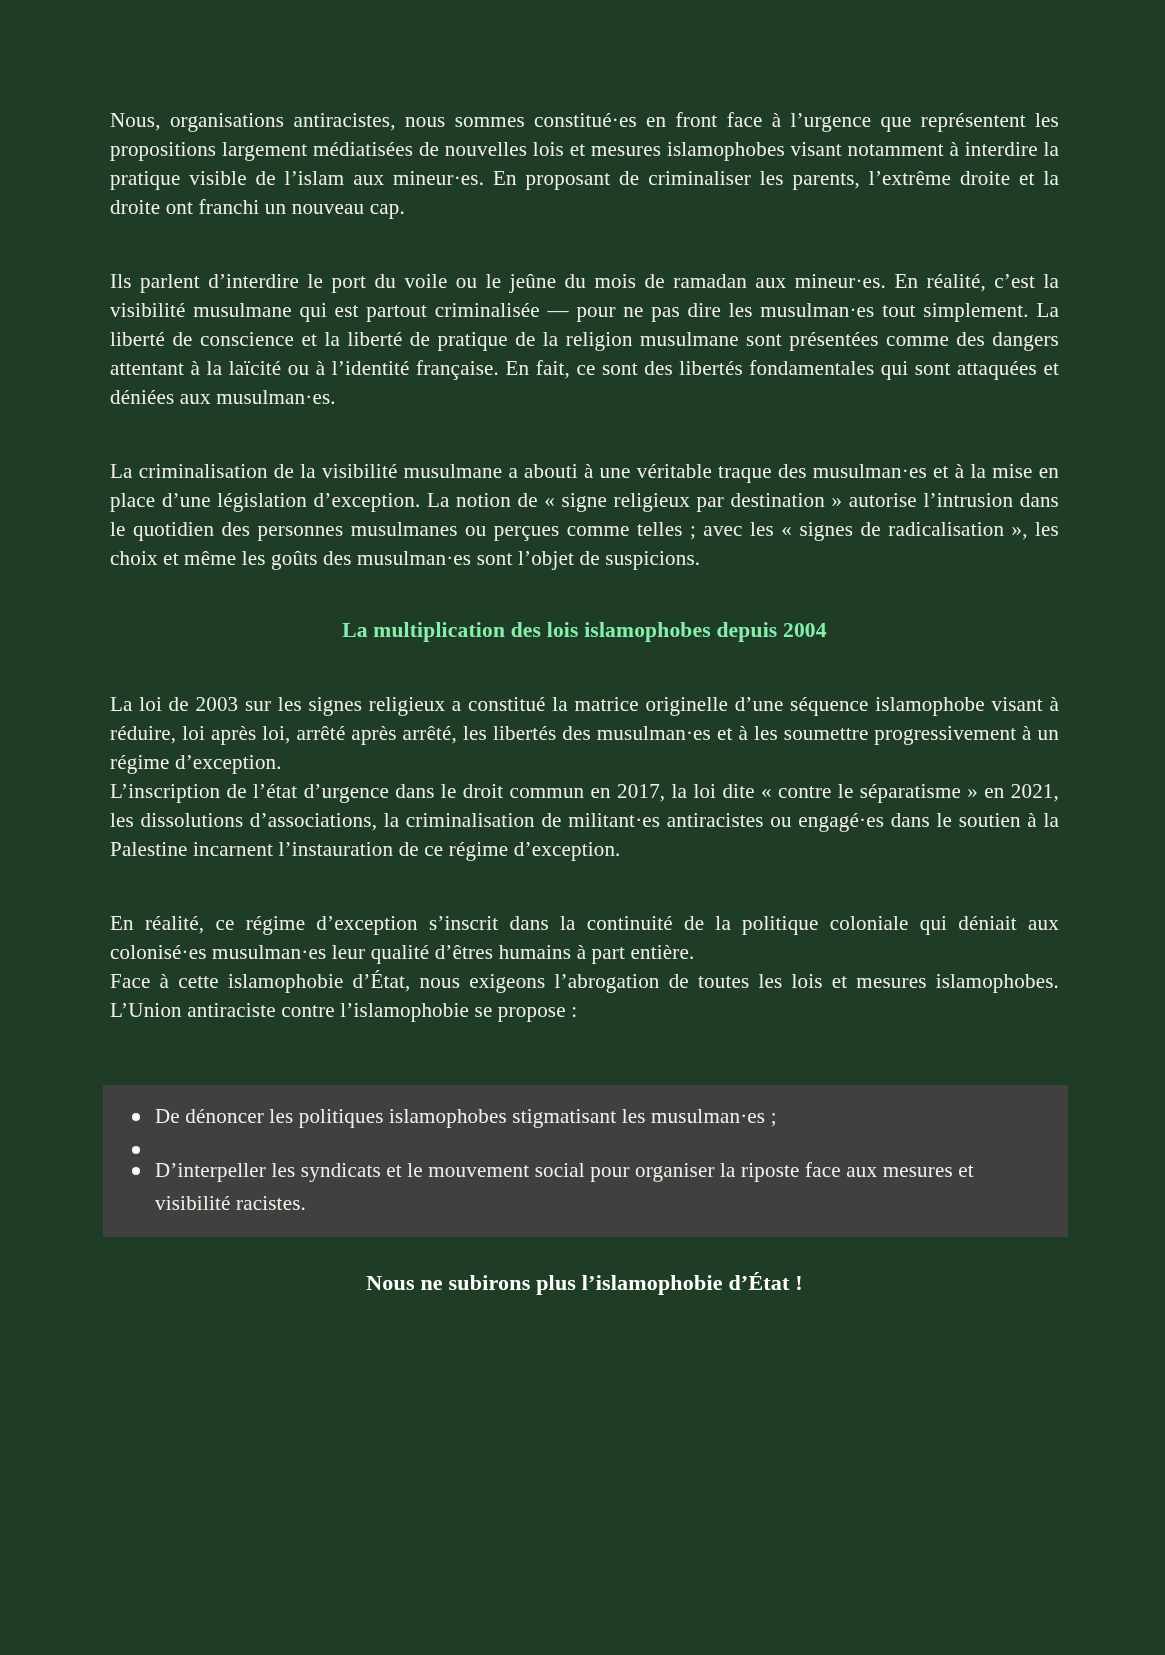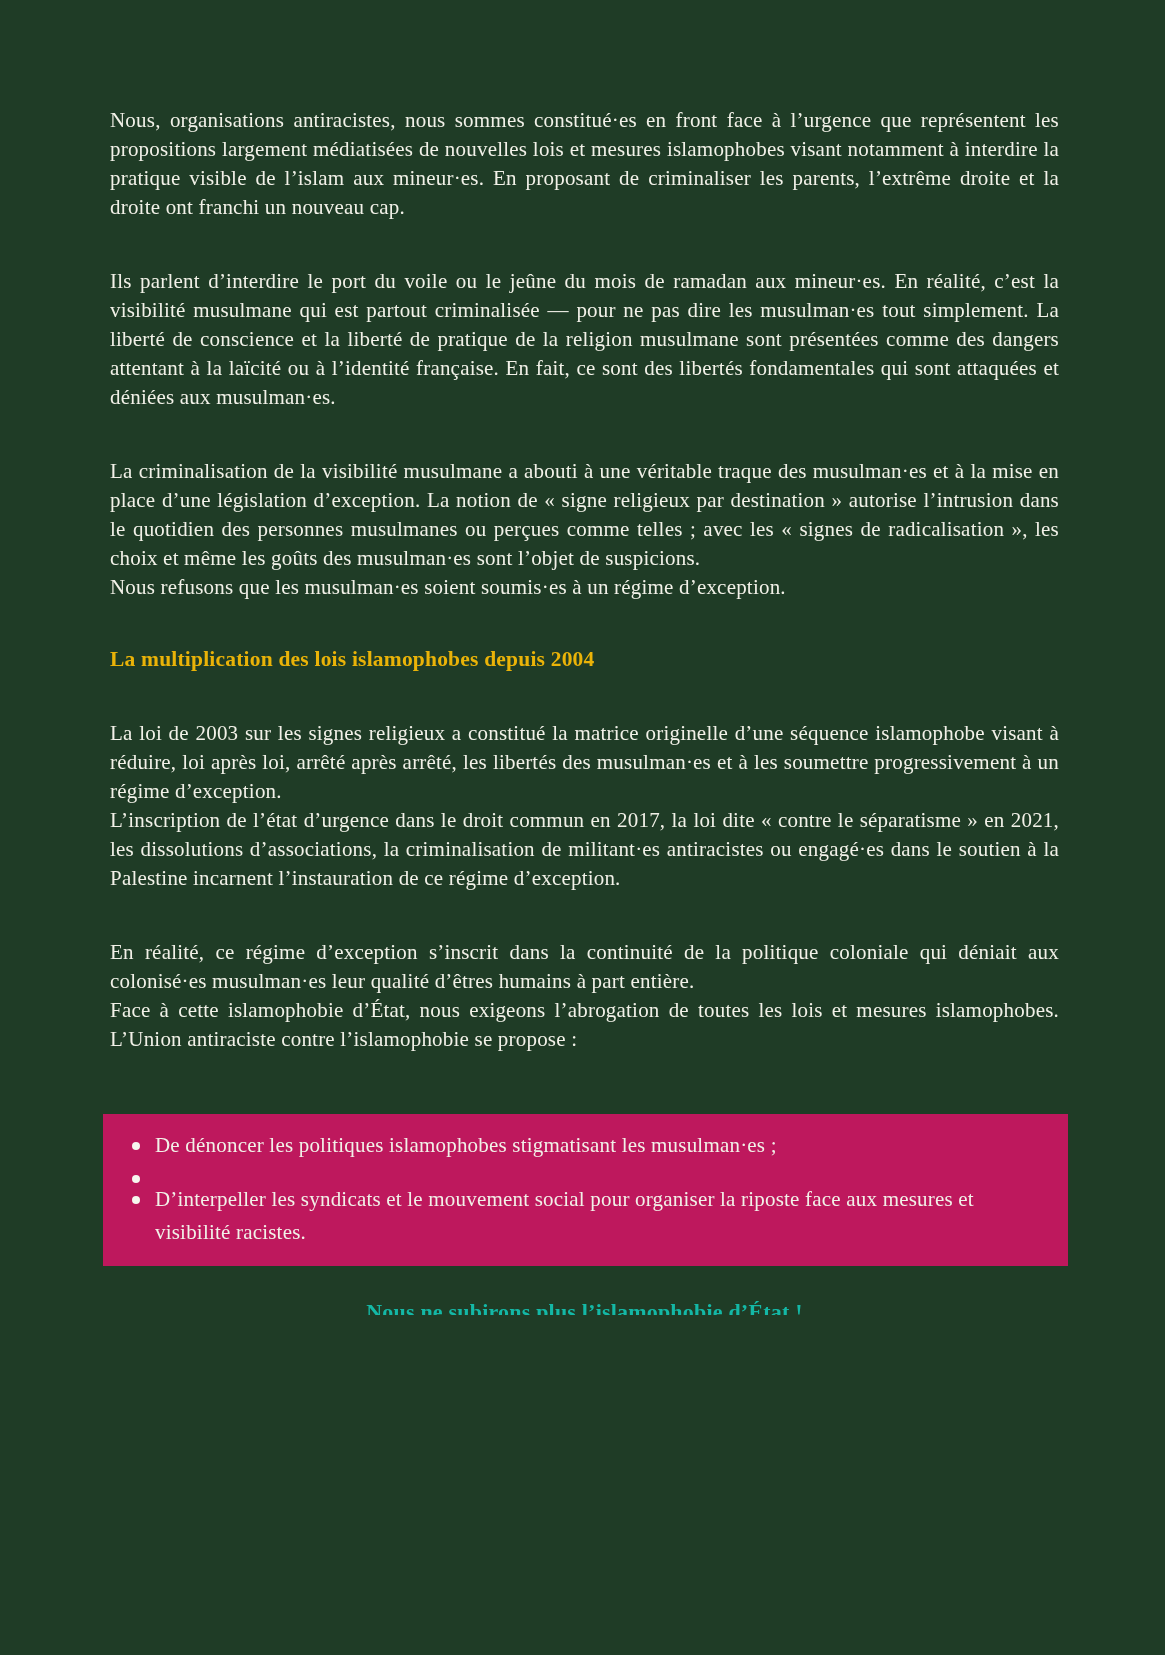--- a/index.html
+++ b/index.html
@@ -80,7 +80,6 @@
 
   <p class="para">
     <span class="seg">La criminalisation de la visibilité musulmane a abouti à une véritable traque des musulman·es et à la mise en place d’une législation d’exception. La notion de «&nbsp;signe religieux par destination&nbsp;» autorise l’intrusion dans le quotidien des personnes musulmanes ou perçues comme telles&nbsp;; avec les «&nbsp;signes de radicalisation&nbsp;», les choix et même les goûts des musulman·es sont l’objet de suspicions.</span>
-    <span class="seg">Nous refusons que les musulman·es soient soumis·es à un régime d’exception.</span>
   </p>
 
   <h2 class="section-heading">La multiplication des lois islamophobes depuis 2004</h2>

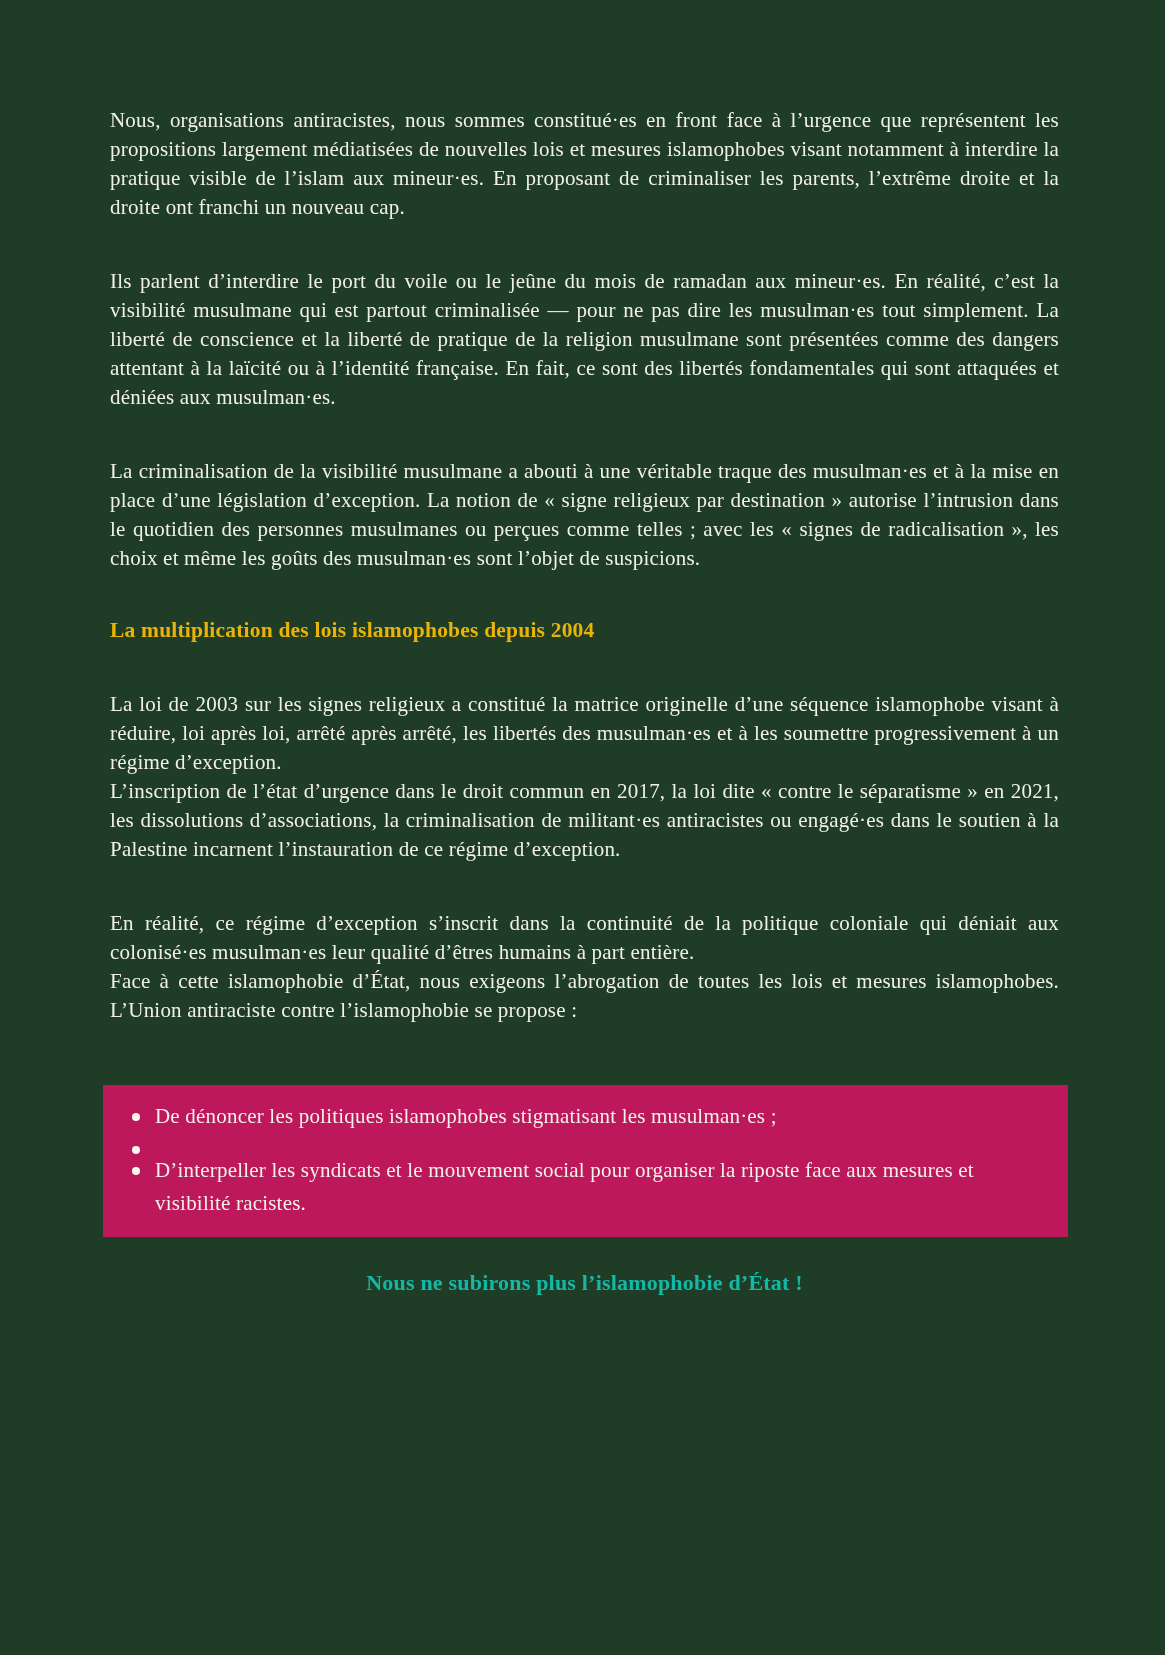--- a/index.html
+++ b/index.html
@@ -25,8 +25,8 @@
   .section-heading {
     font-size: 21.5px;
     font-weight: bold;
-    text-align: left;
-    color: #eab308;
+    text-align: center;
+    color: #86efac;
     margin: 0 0 47px 0;
     letter-spacing: 0.2px;
   }

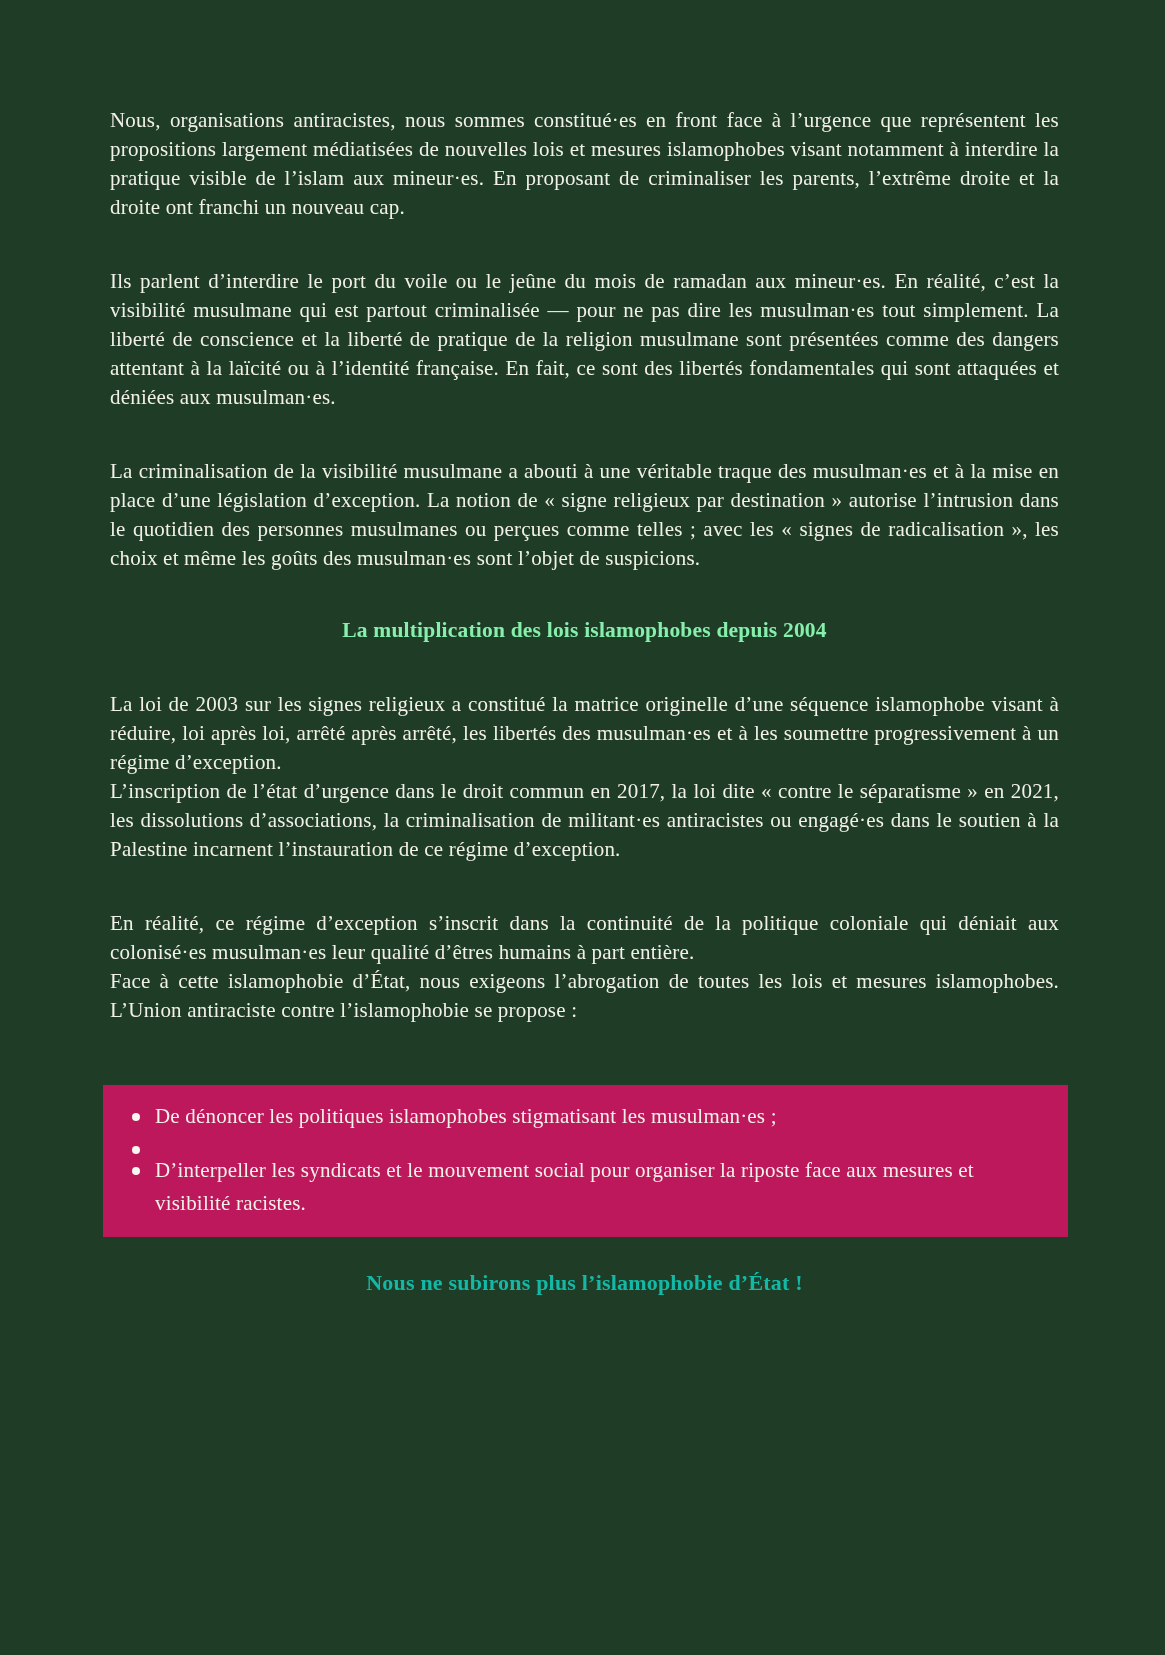--- a/index.html
+++ b/index.html
@@ -31,7 +31,7 @@
     letter-spacing: 0.2px;
   }
   .demands-box {
-    background: #be185d;
+    background: #404040;
     margin: 60px -9px 0 -7px;
     padding: 15px 28px 17px 24px;
     box-sizing: border-box;

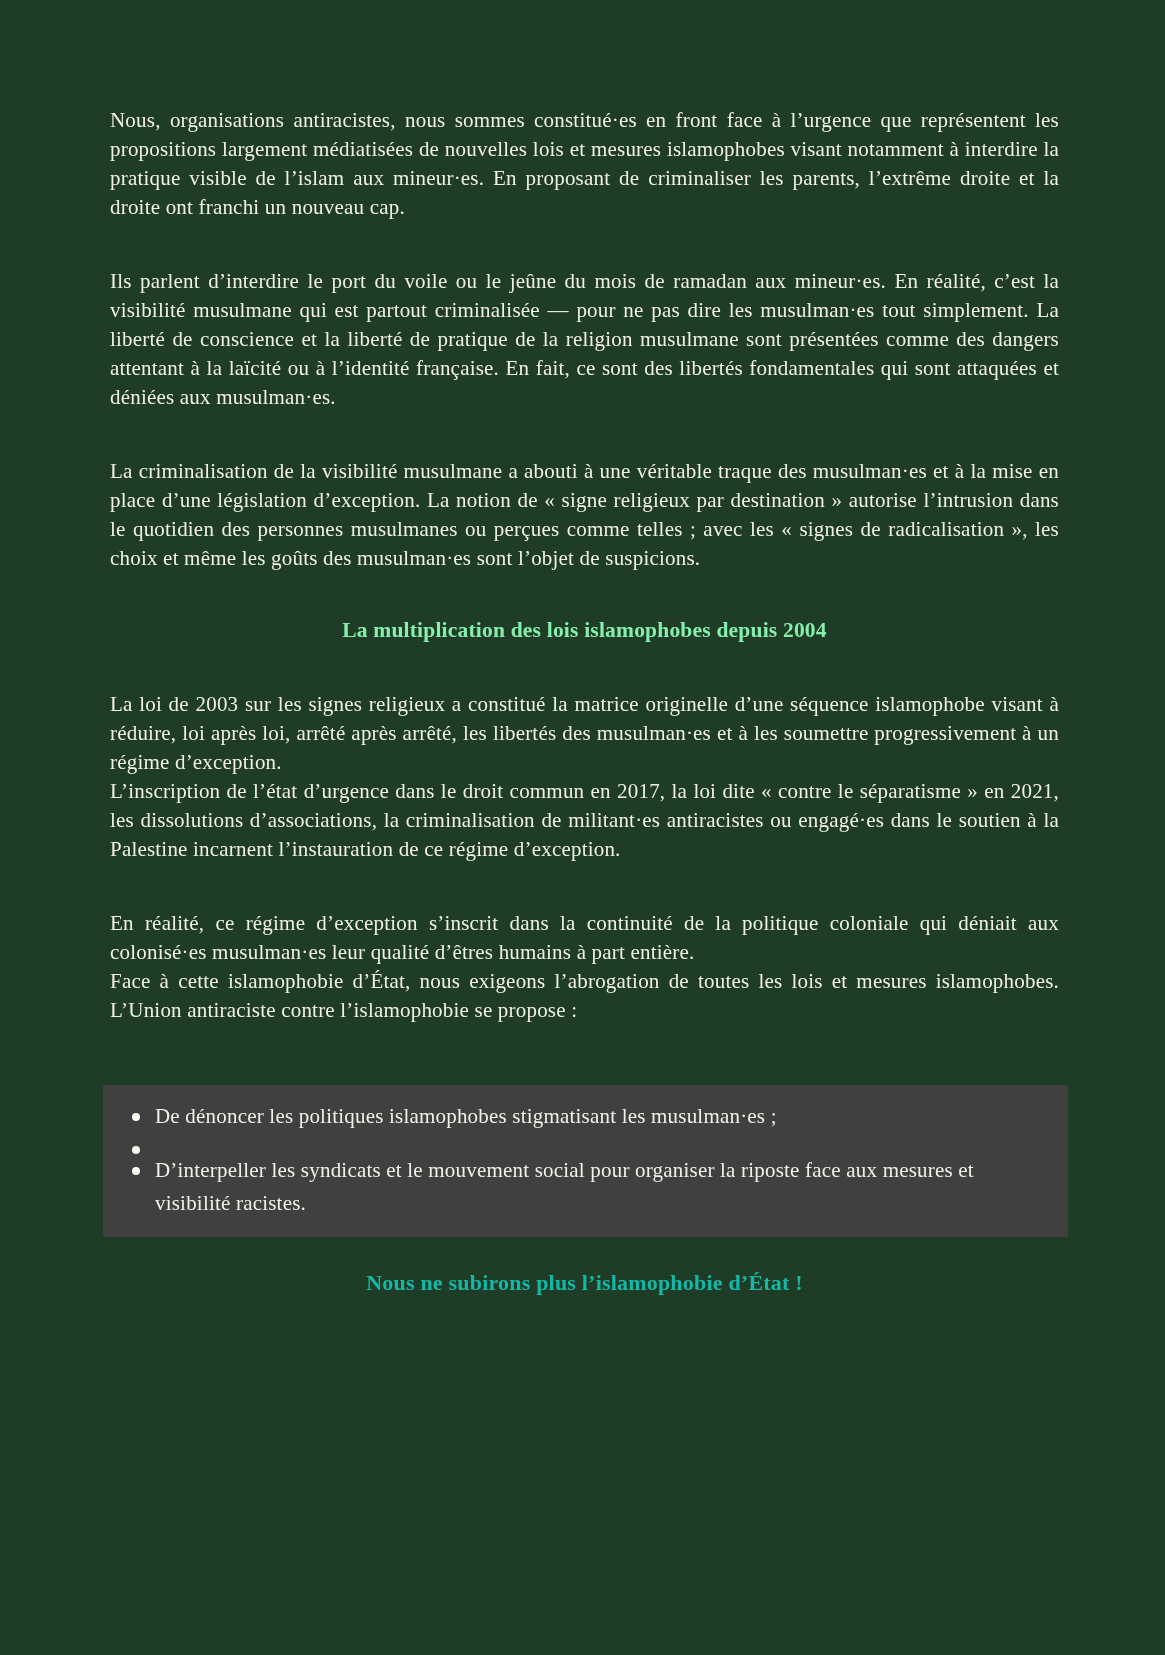--- a/index.html
+++ b/index.html
@@ -60,7 +60,7 @@
     font-size: 22px;
     font-weight: bold;
     text-align: center;
-    color: #14b8a6;
+    color: #ffffff;
     margin-top: 33px;
     letter-spacing: 0.2px;
   }

